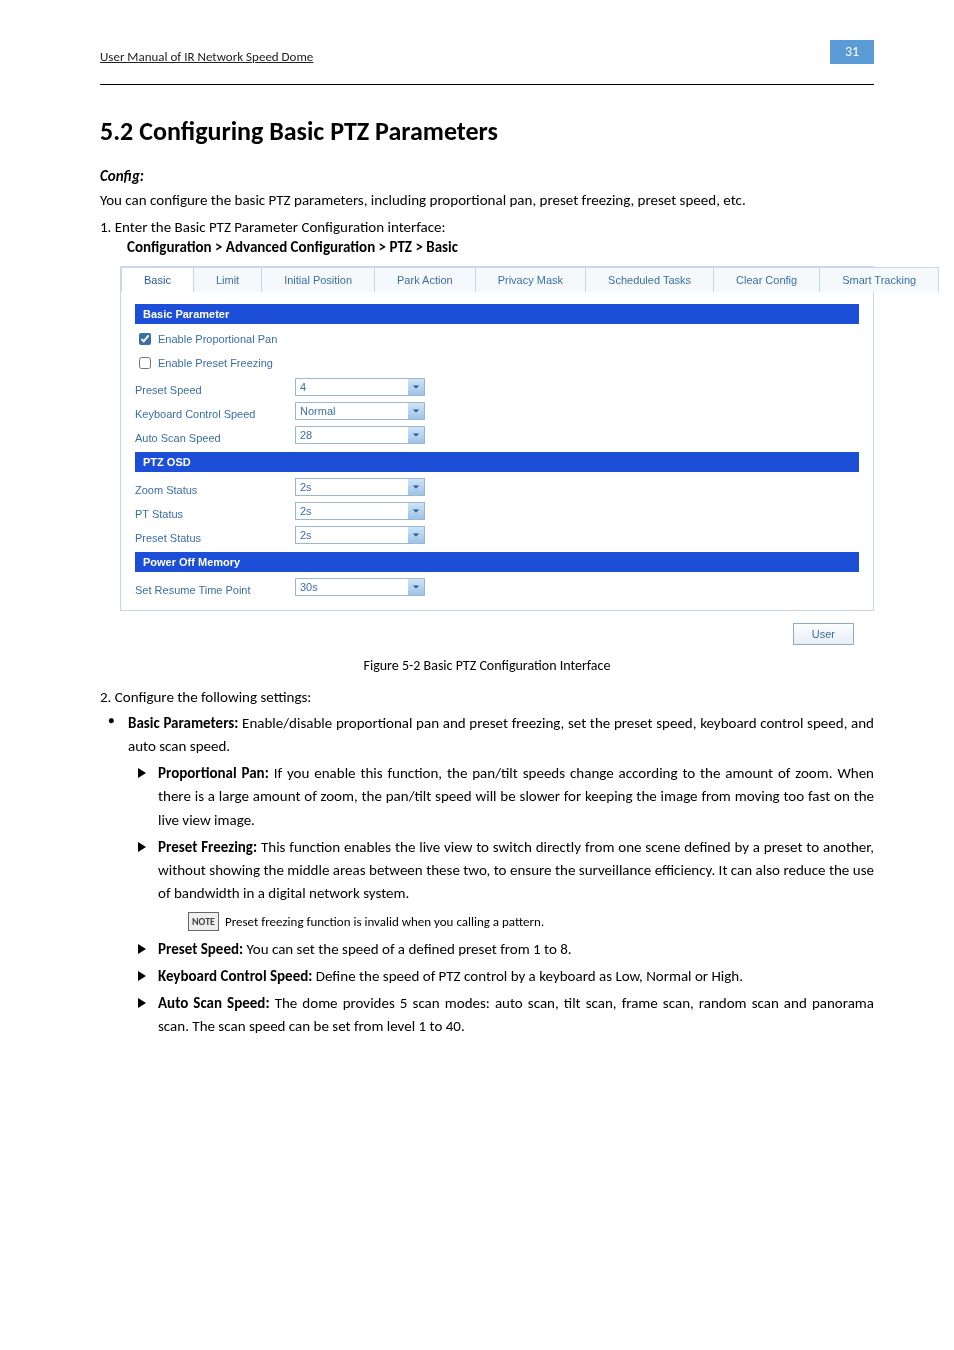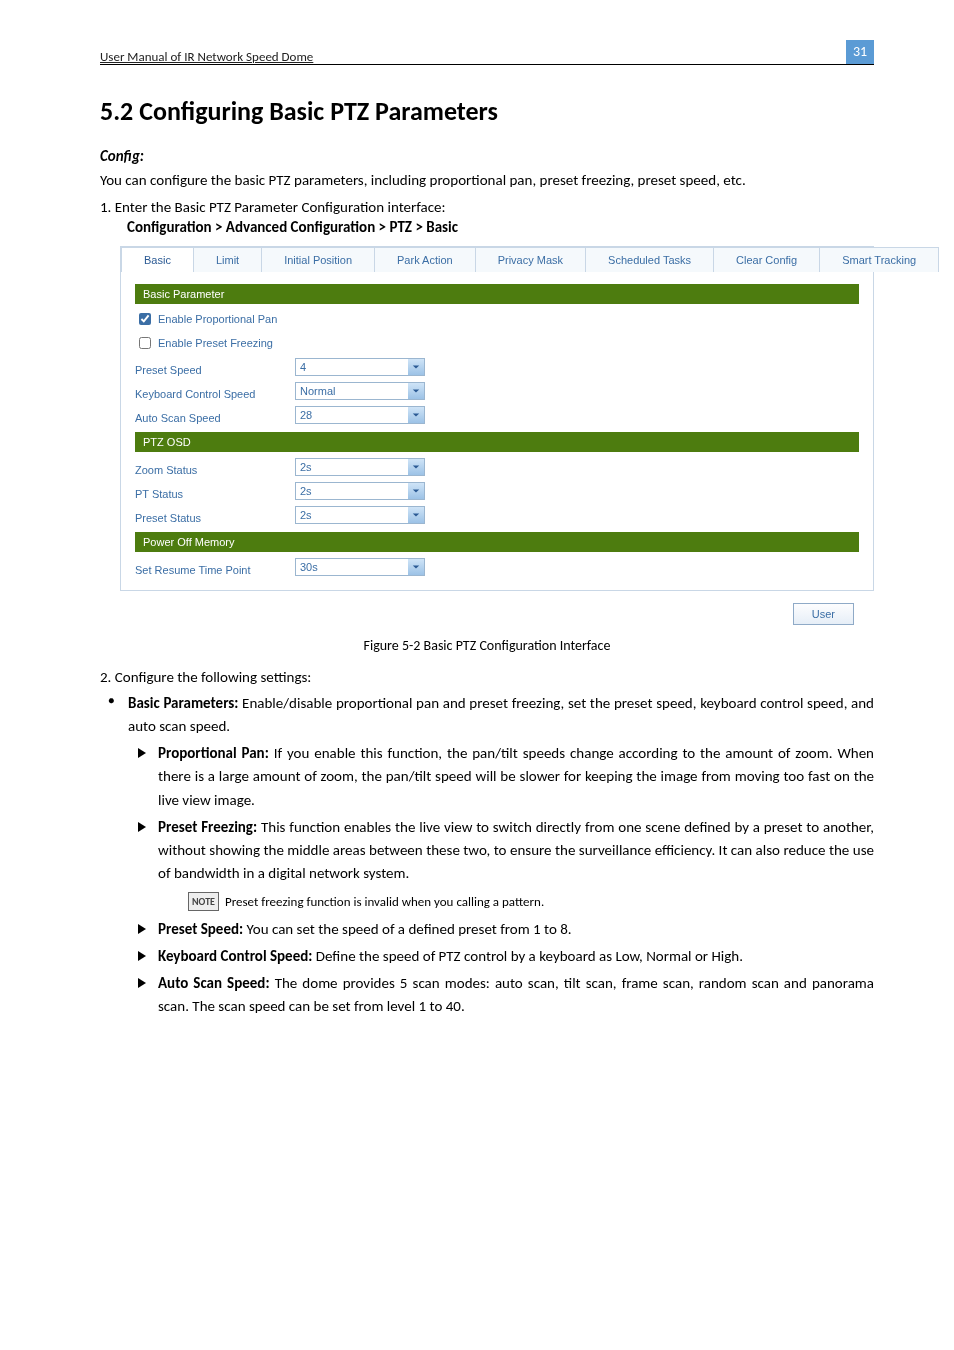--- a/index.html
+++ b/index.html
@@ -17,7 +17,7 @@
     justify-content: space-between;
     align-items: flex-end;
     border-bottom: 1px solid #000;
-    padding-bottom: 0;
+    padding-bottom: 20px;
     margin-bottom: 30px;
   }
   .running-header {

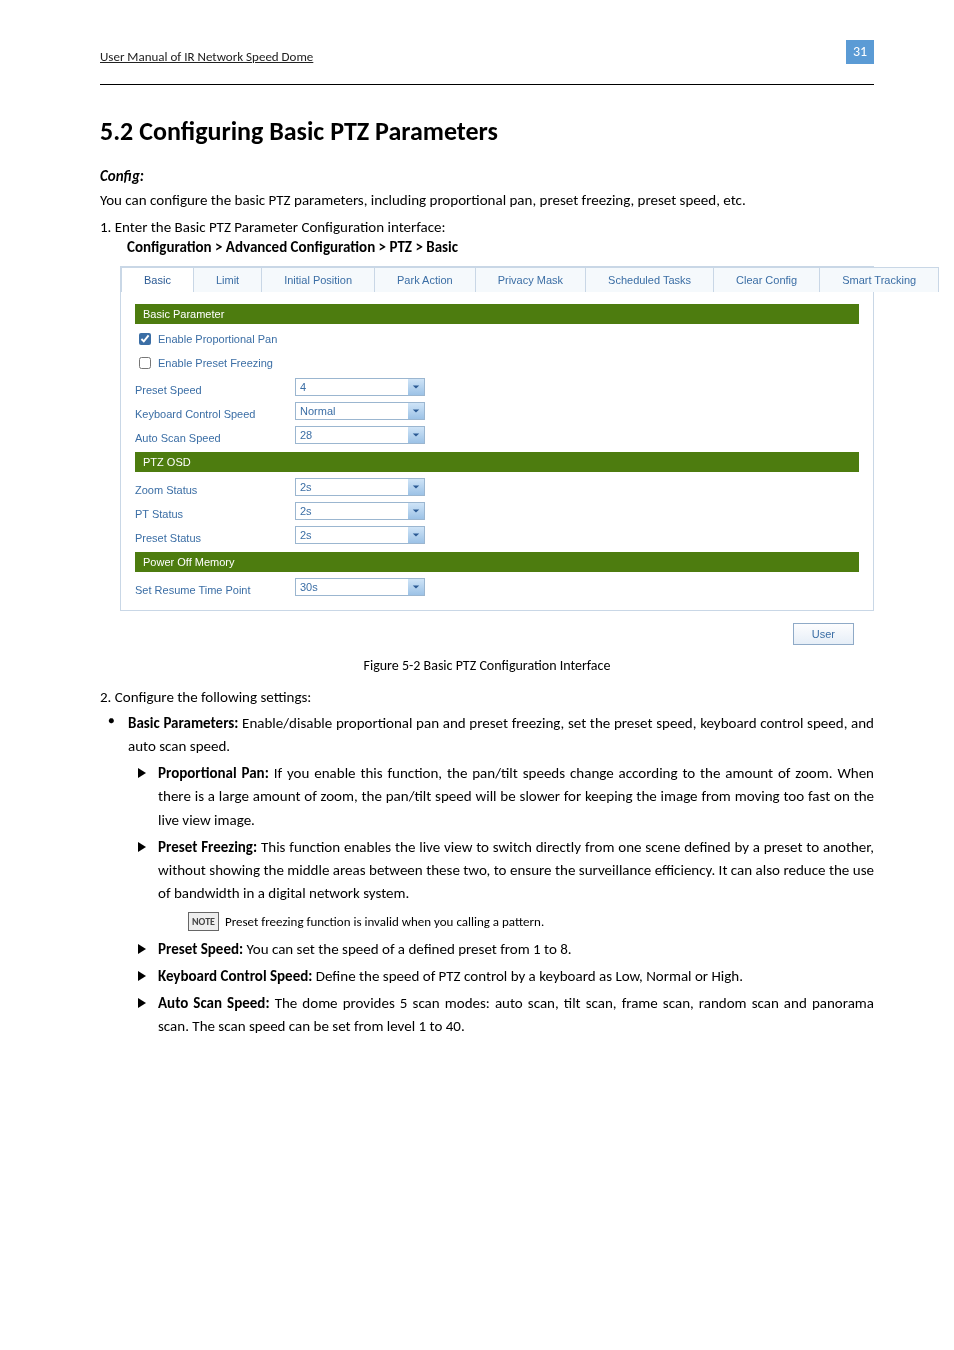--- a/index.html
+++ b/index.html
@@ -28,7 +28,7 @@
   .page-num-box {
     background: #5b9bd5;
     color: #fff;
-    width: 28px;
+    width: 44px;
     height: 24px;
     text-align: center;
     line-height: 24px;

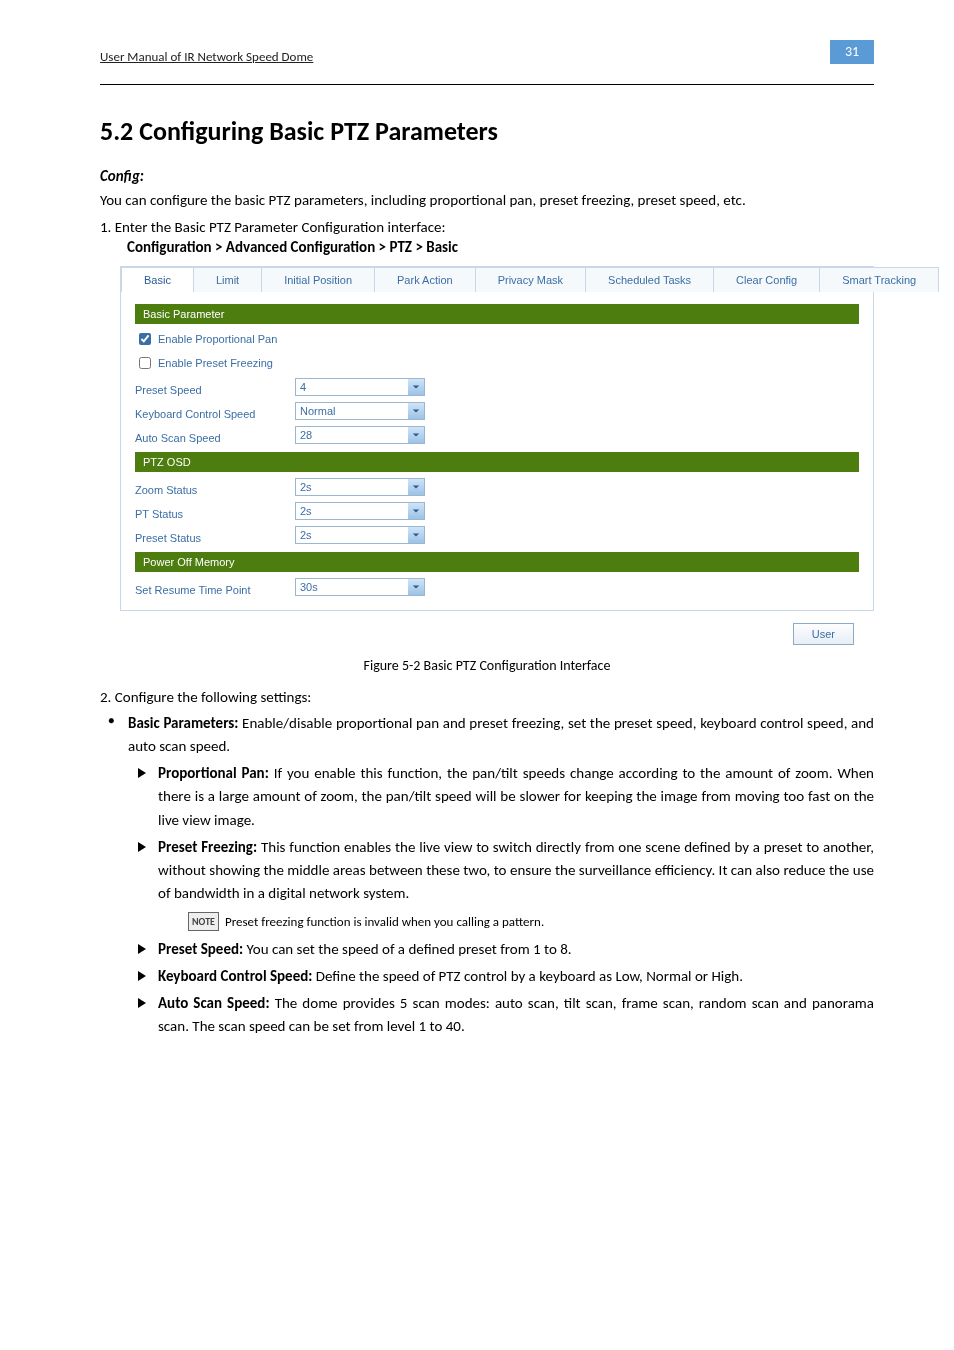--- a/index.html
+++ b/index.html
@@ -89,10 +89,10 @@
     padding: 12px 14px 14px 14px;
   }
   .section-bar {
-    background: #4d7c0f;
+    background: #1d4ed8;
     color: #fff;
     font-size: 11px;
-    font-weight: normal;
+    font-weight: bold;
     padding: 4px 8px;
   }
   .form-row {

